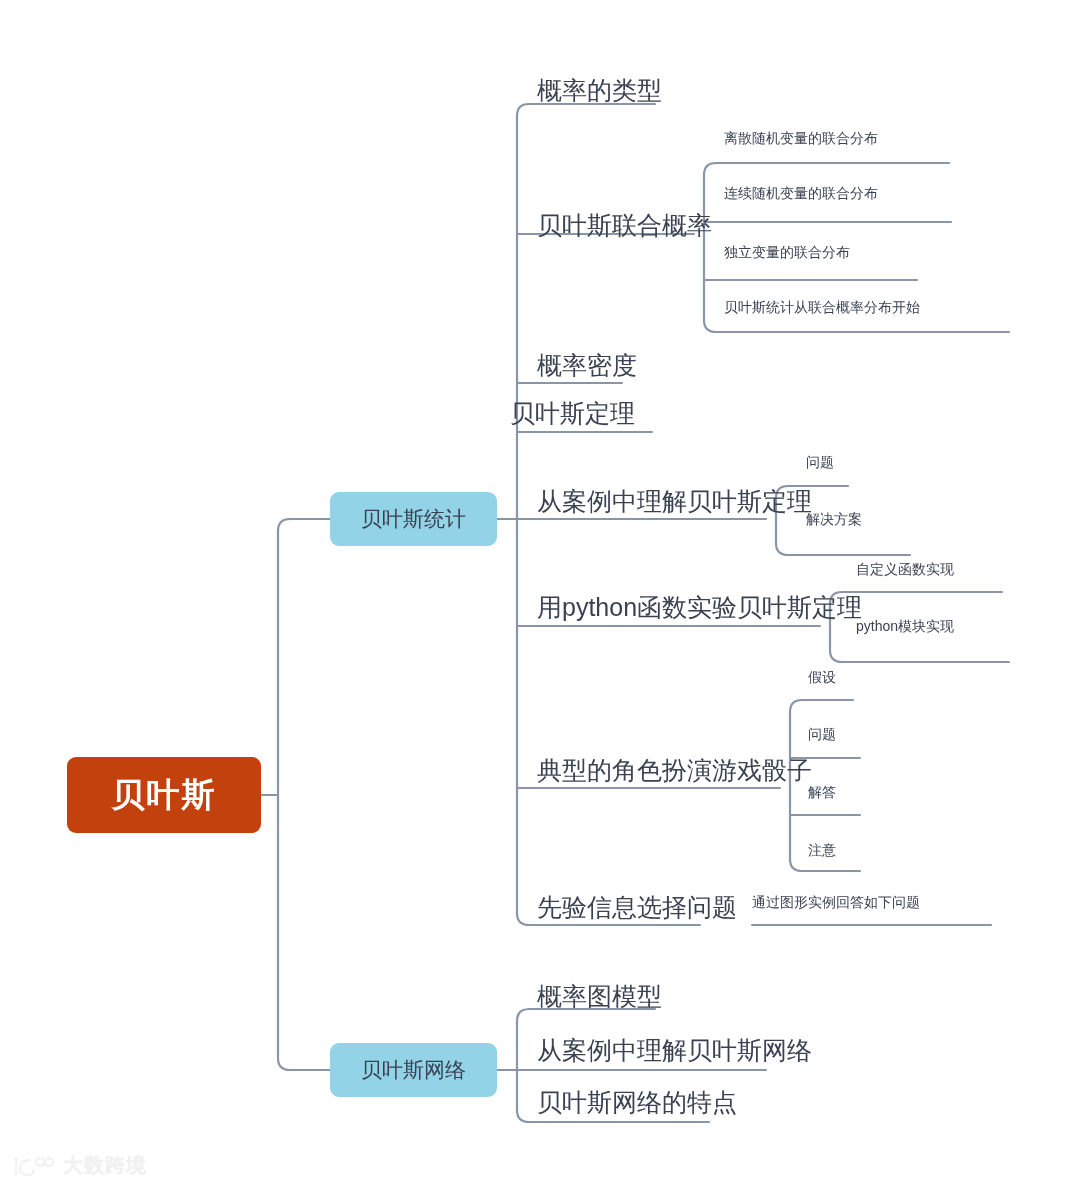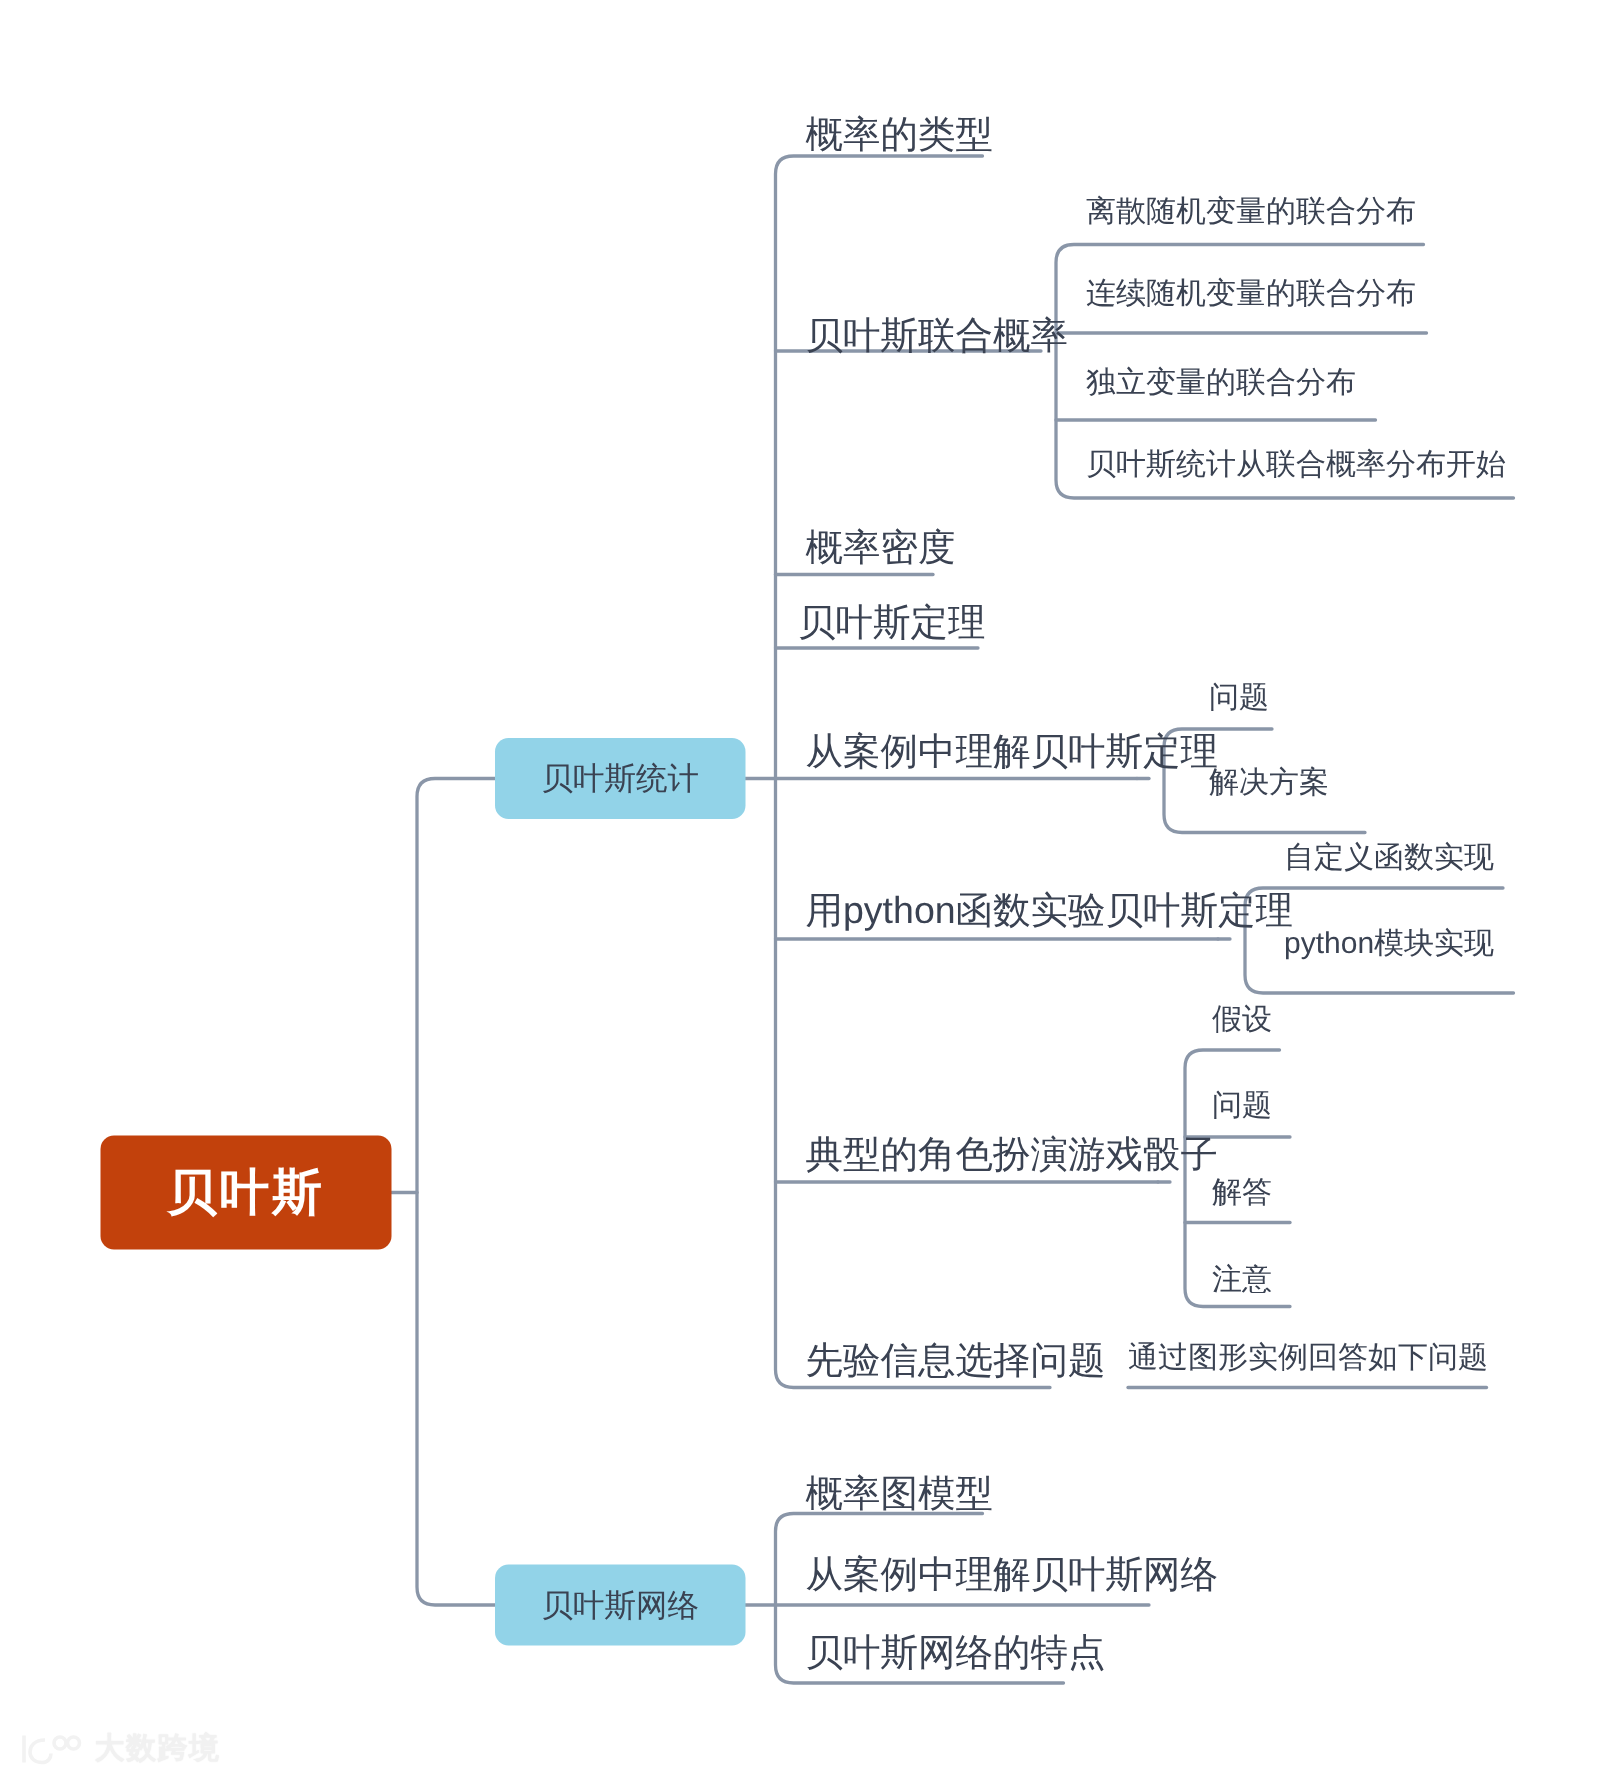--- a/index.html
+++ b/index.html
@@ -42,7 +42,7 @@
     display:block;
   }
   .leaf.l3{font-size:25px;}
-  .leaf.l4{font-size:20px;}
+  .leaf.l4{font-size:14px;}
 
   
   .watermark{

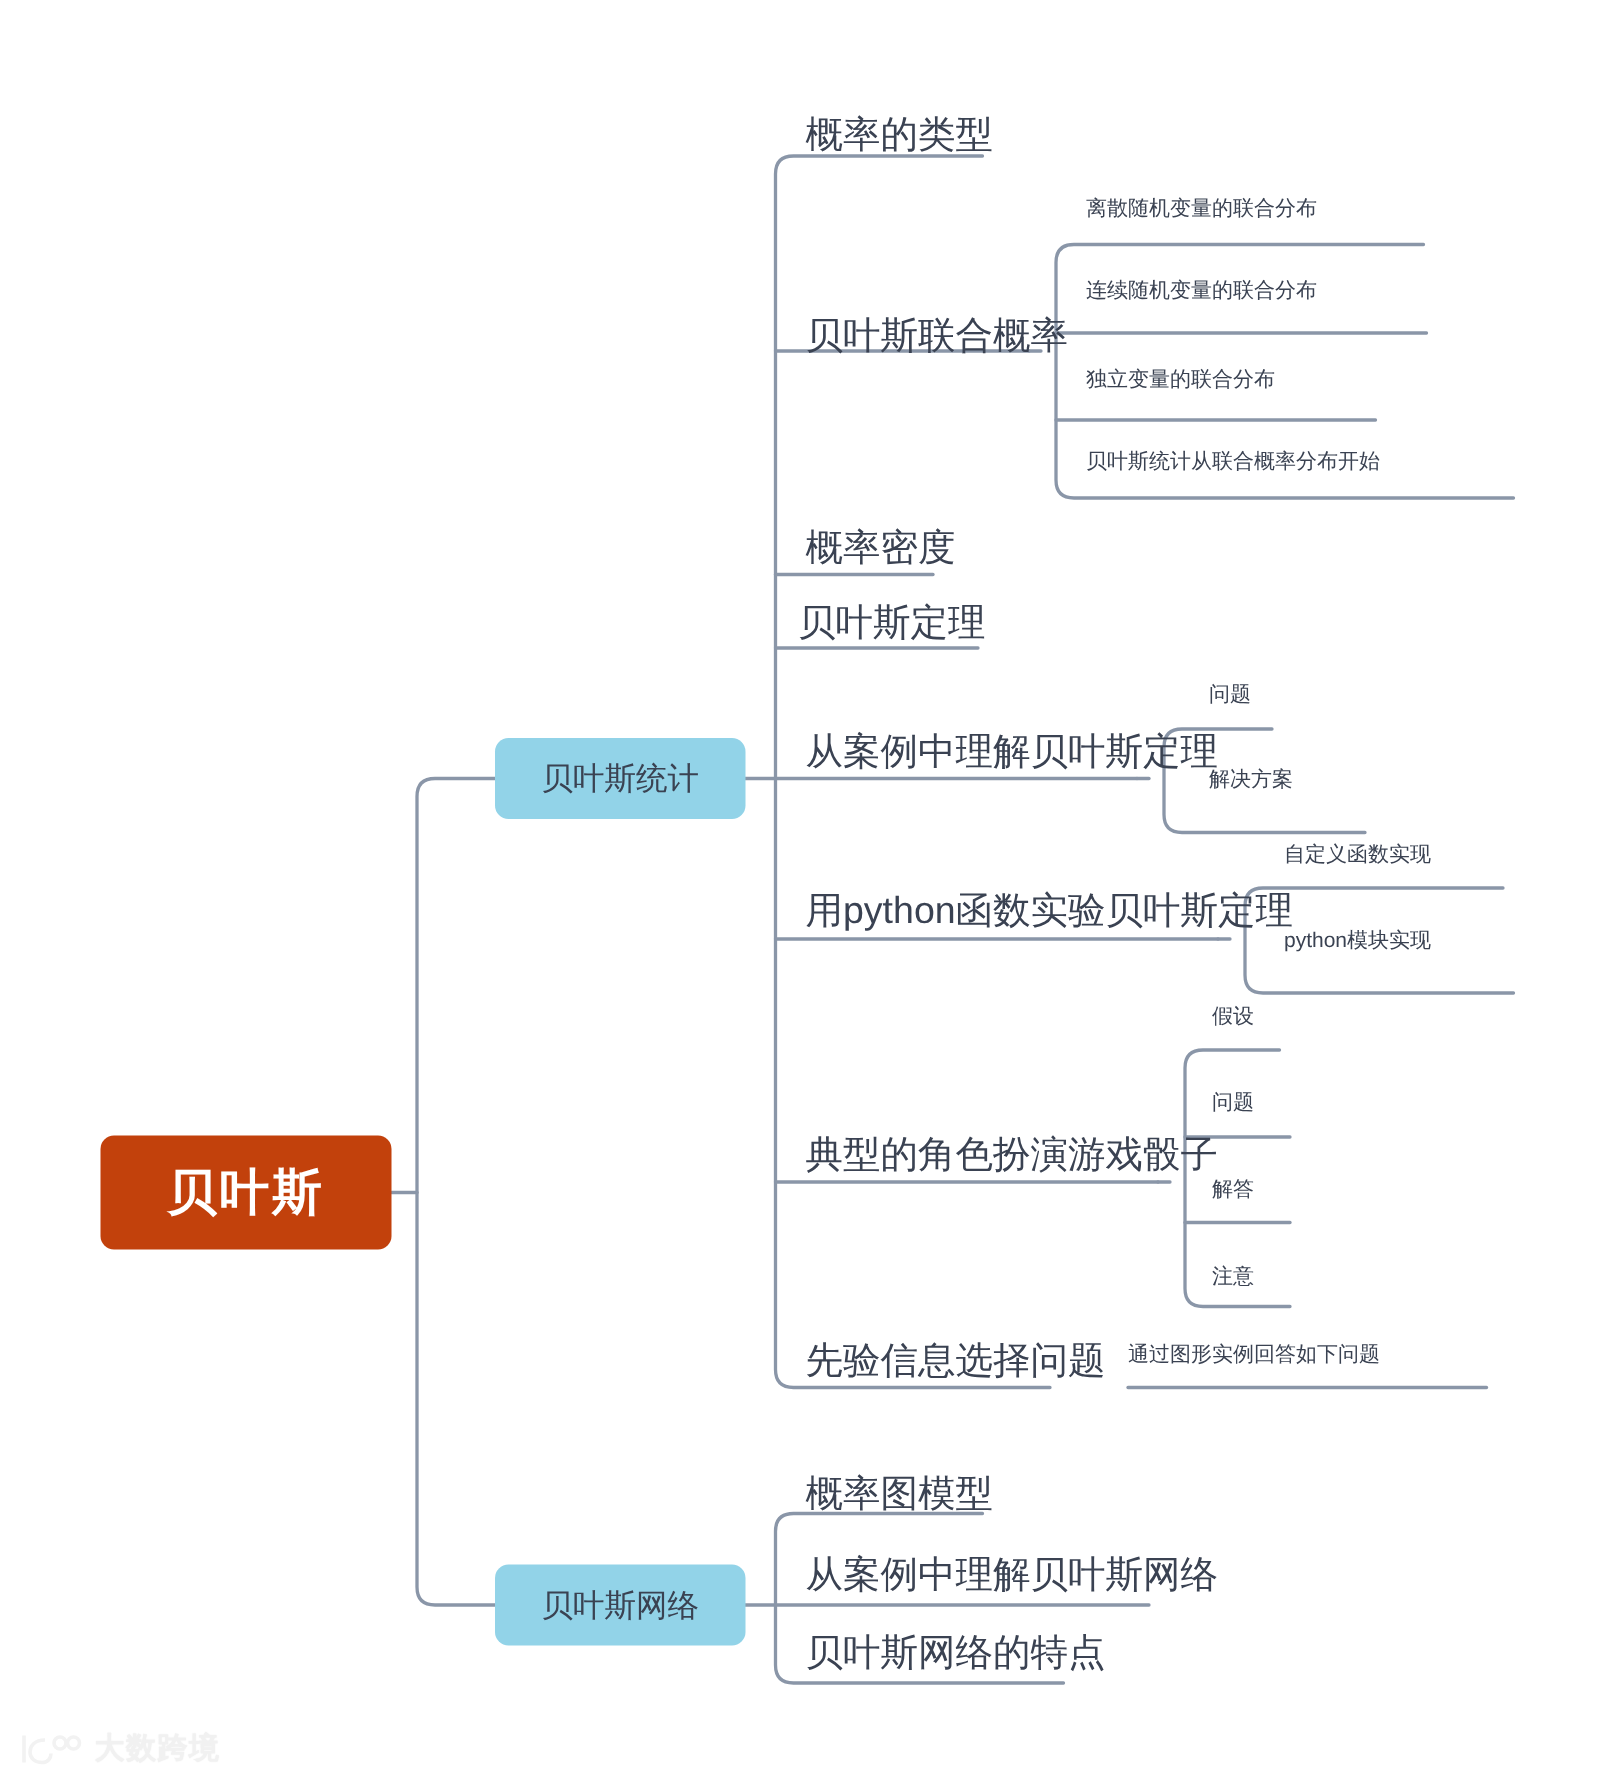--- a/index.html
+++ b/index.html
@@ -126,7 +126,7 @@
 
   <div class="node leaf l3" style="left:537px;top:78px;">概率的类型</div>
 
-  <div class="node leaf l3" style="left:537px;top:213px;font-family:Liberation Mono, monospace;">贝叶斯联合概率</div>
+  <div class="node leaf l3" style="left:537px;top:213px;">贝叶斯联合概率</div>
 
   <div class="node leaf l3" style="left:537px;top:353px;">概率密度</div>
 

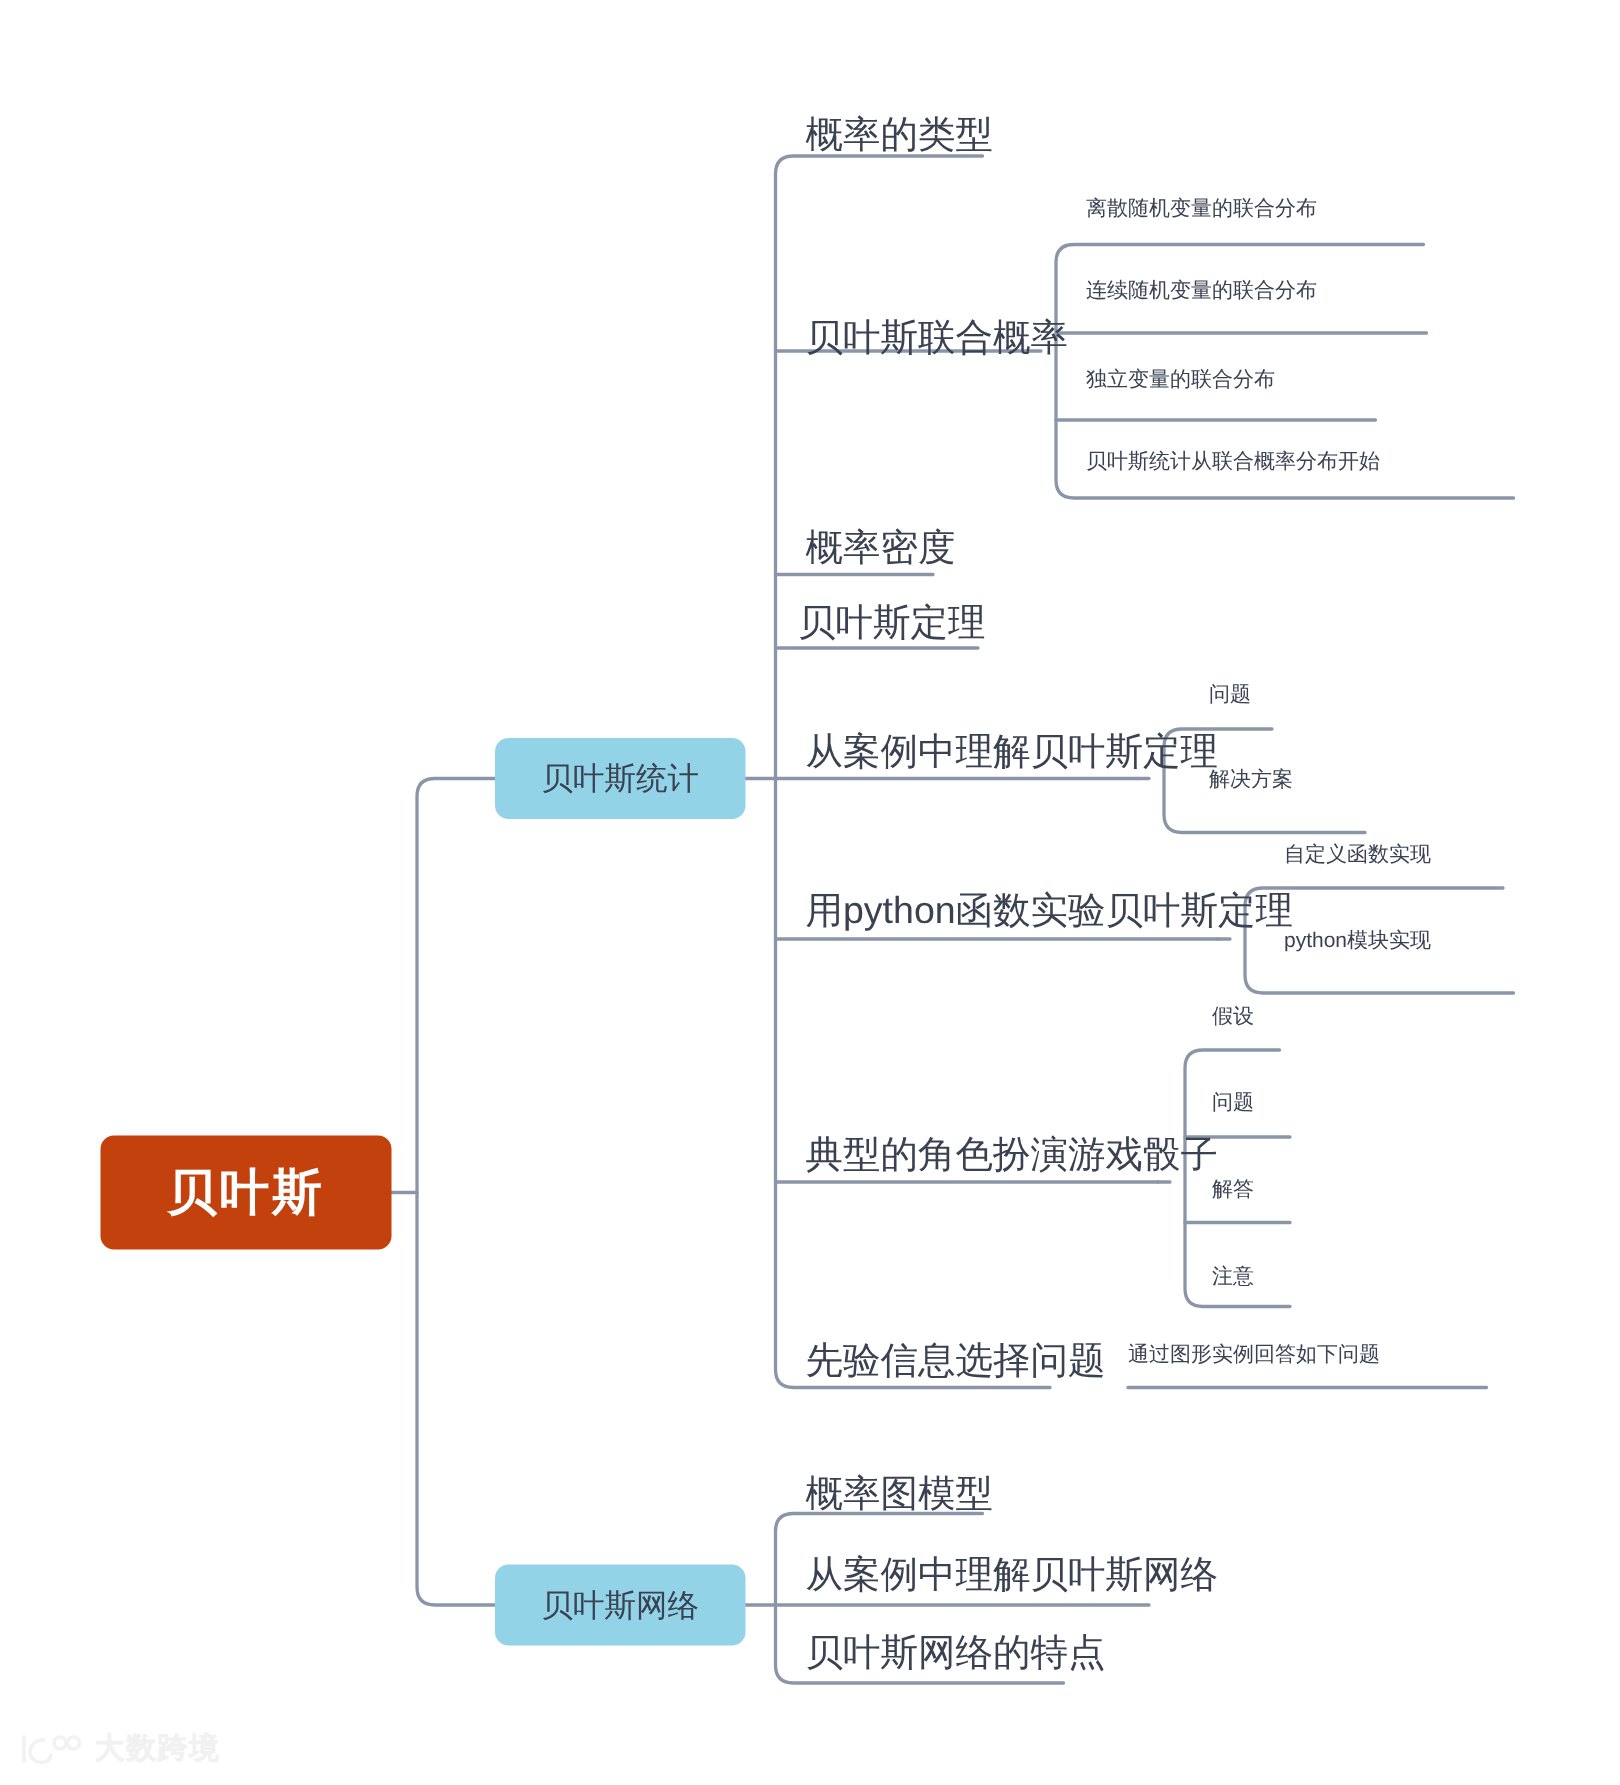--- a/index.html
+++ b/index.html
@@ -130,7 +130,7 @@
 
   <div class="node leaf l3" style="left:537px;top:353px;">概率密度</div>
 
-  <div class="node leaf l3" style="left:532px;top:403px;">贝叶斯定理</div>
+  <div class="node leaf l3" style="left:510px;top:403px;font-family:Liberation Mono, monospace;">贝叶斯定理</div>
 
   <div class="node leaf l3" style="left:537px;top:489px;">从案例中理解贝叶斯定理</div>
 

